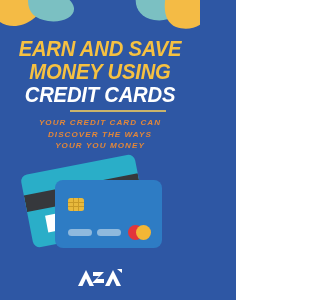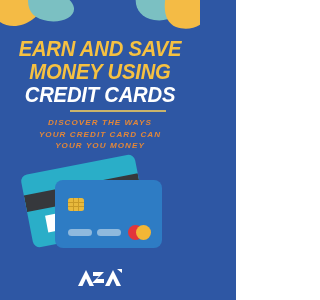--- a/index.html
+++ b/index.html
@@ -205,8 +205,8 @@
   <div class="divider"></div>
 
   <div class="subtitle">
+    <span class="sub-line">YOUR CREDIT CARD CAN</span>
     <span class="sub-line">DISCOVER THE WAYS</span>
-    <span class="sub-line">YOUR CREDIT CARD CAN</span>
     <span class="sub-line">YOUR YOU MONEY</span>
   </div>
 

